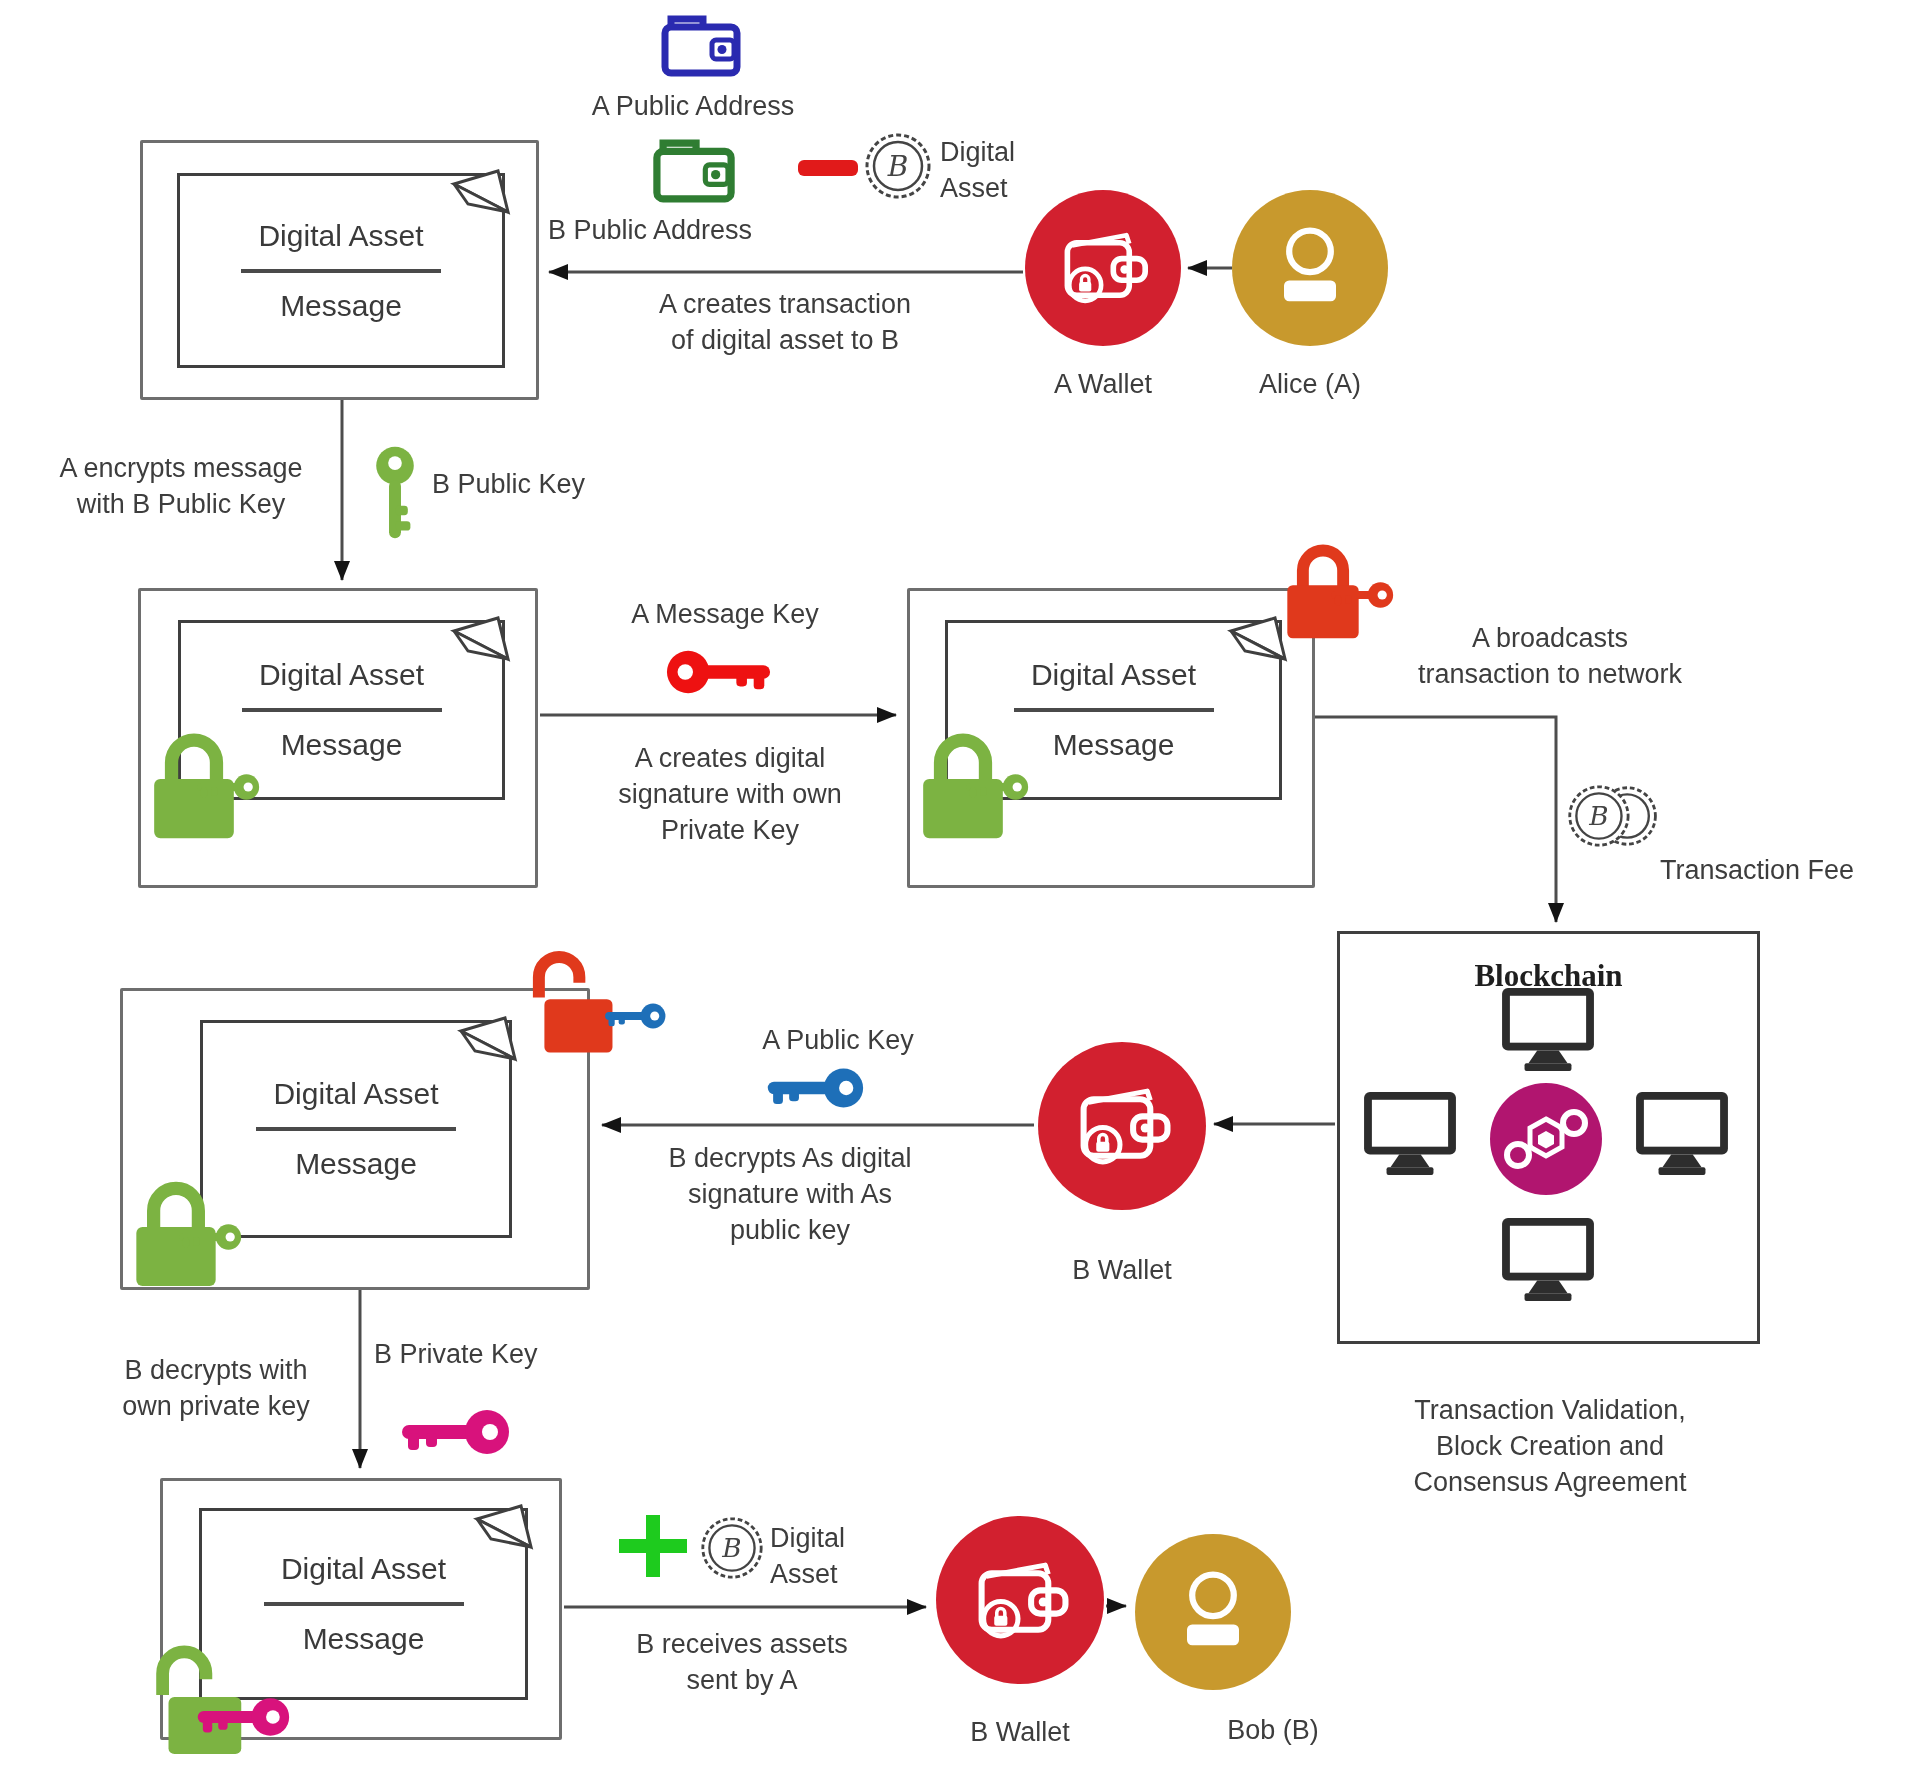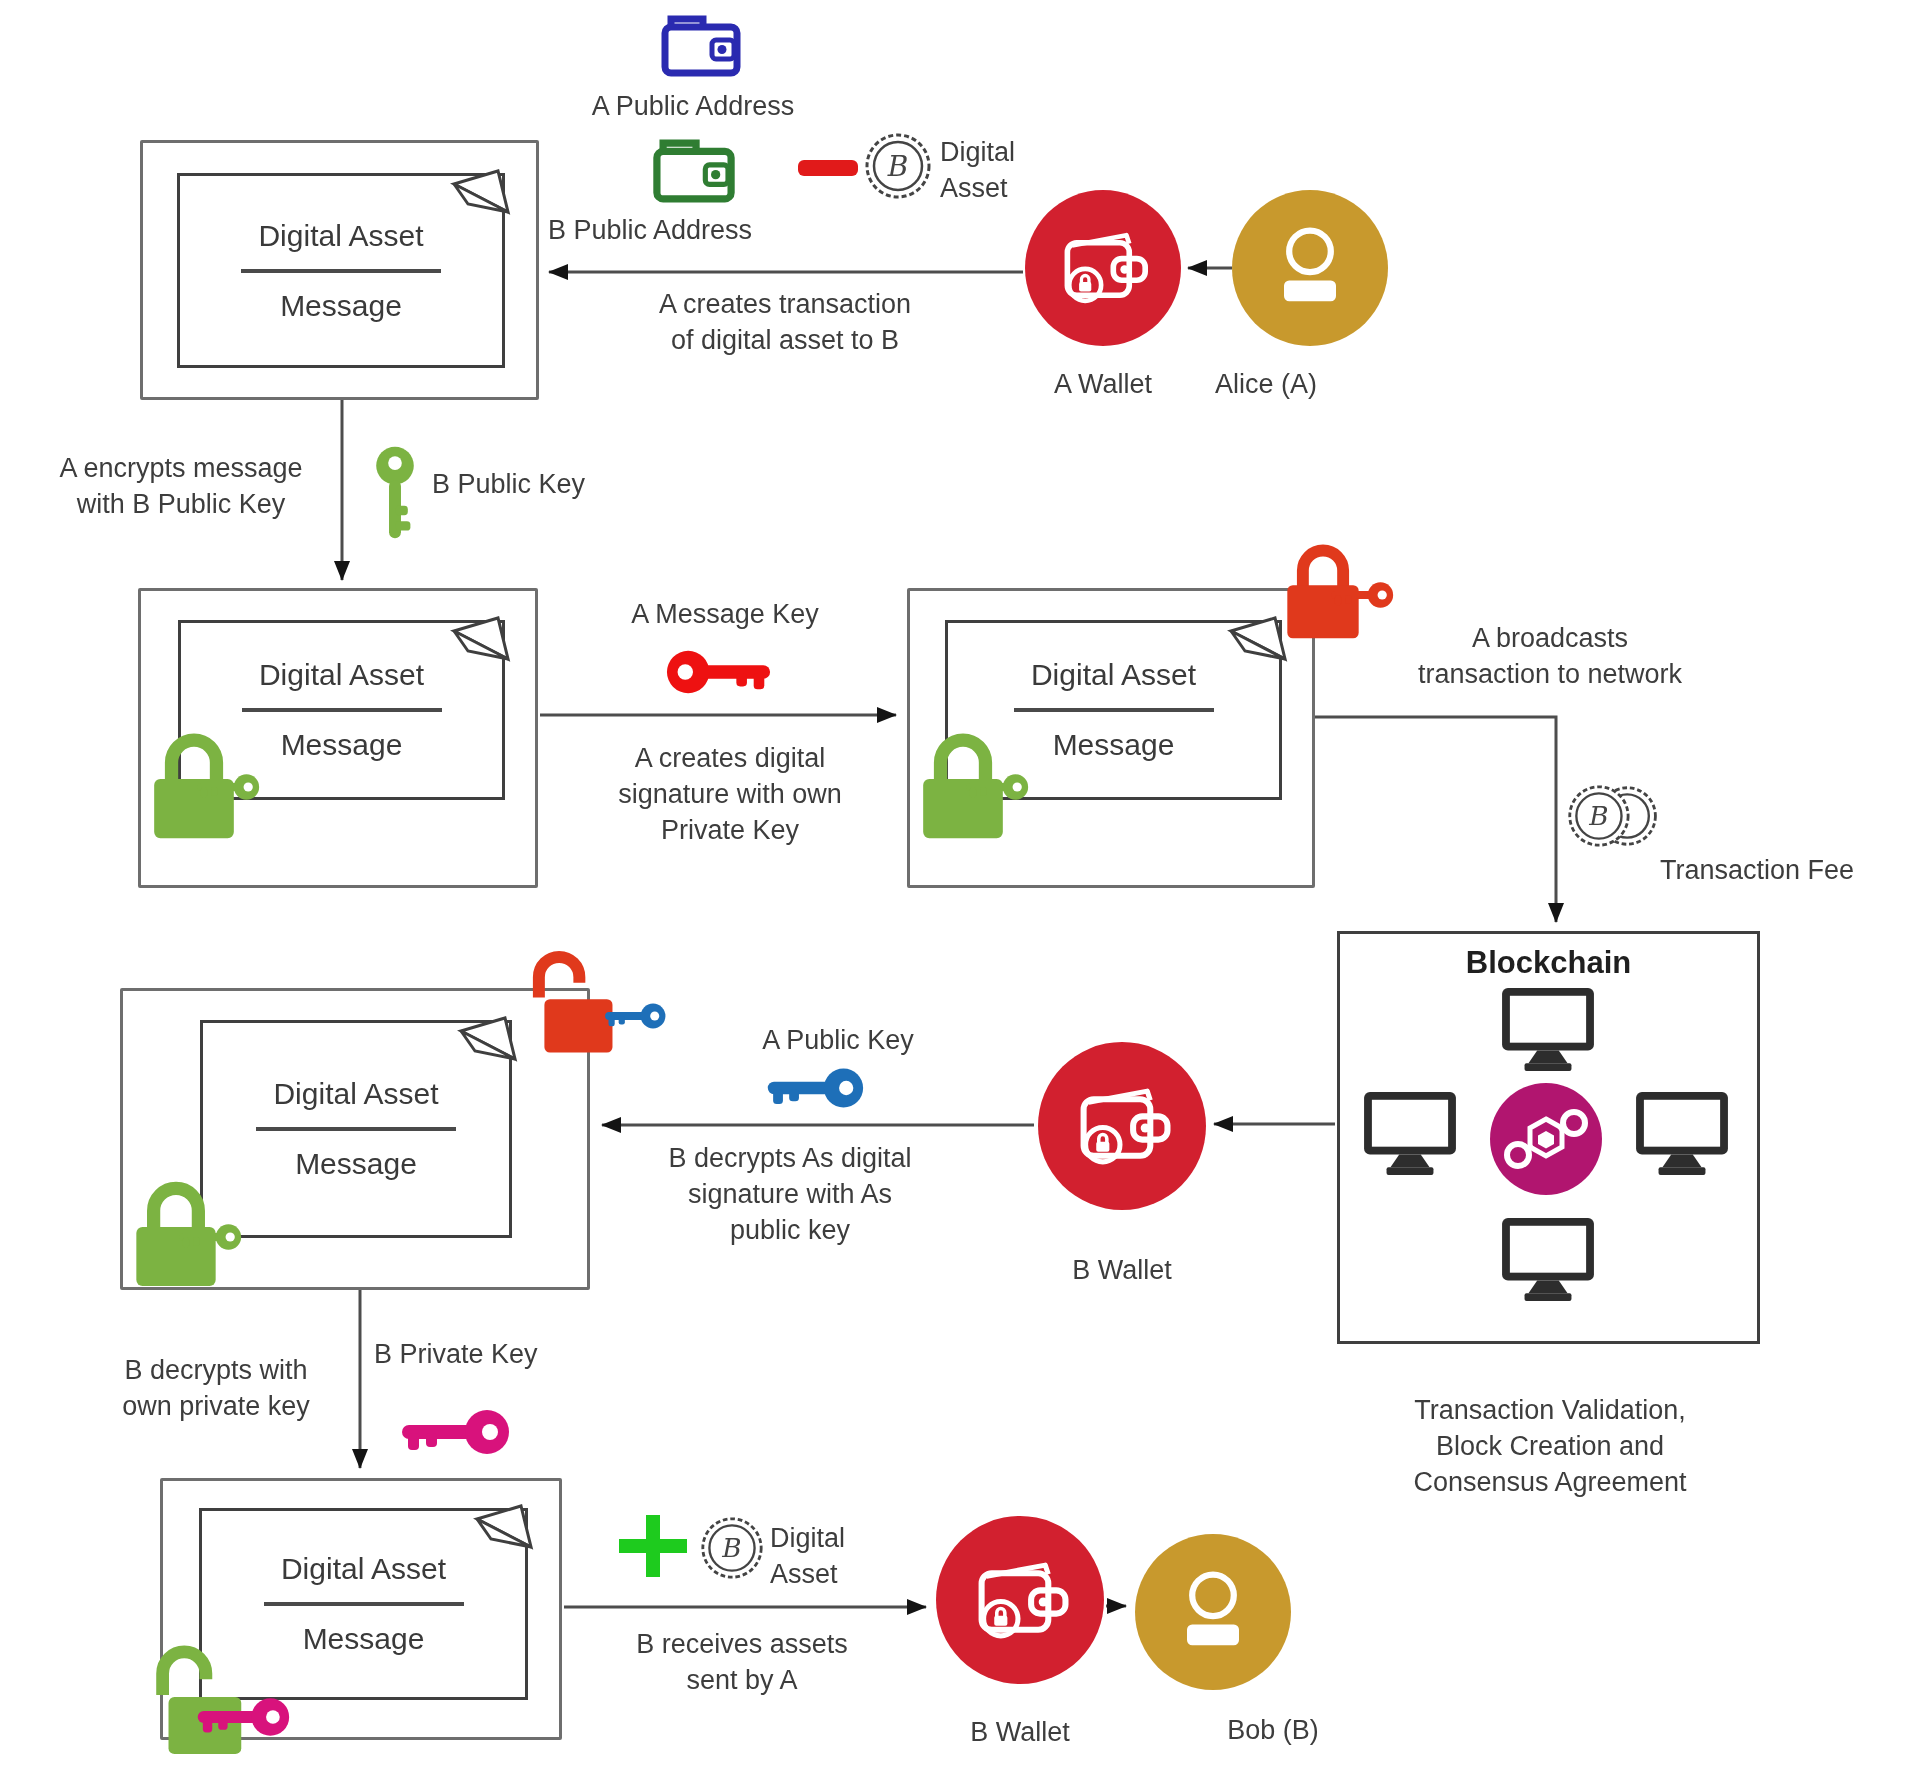--- a/index.html
+++ b/index.html
@@ -210,7 +210,7 @@
 Asset</div>
 
   <div class="lbl" style="left:1013px;top:366px;width:180px">A Wallet</div>
-  <div class="lbl" style="left:1176px;top:366px;width:180px">Alice (A)</div>
+  <div class="lbl" style="left:1220px;top:366px;width:180px">Alice (A)</div>
 
   <div class="lbl" style="left:600px;top:286px;width:370px">A creates transaction
 of digital asset to B</div>

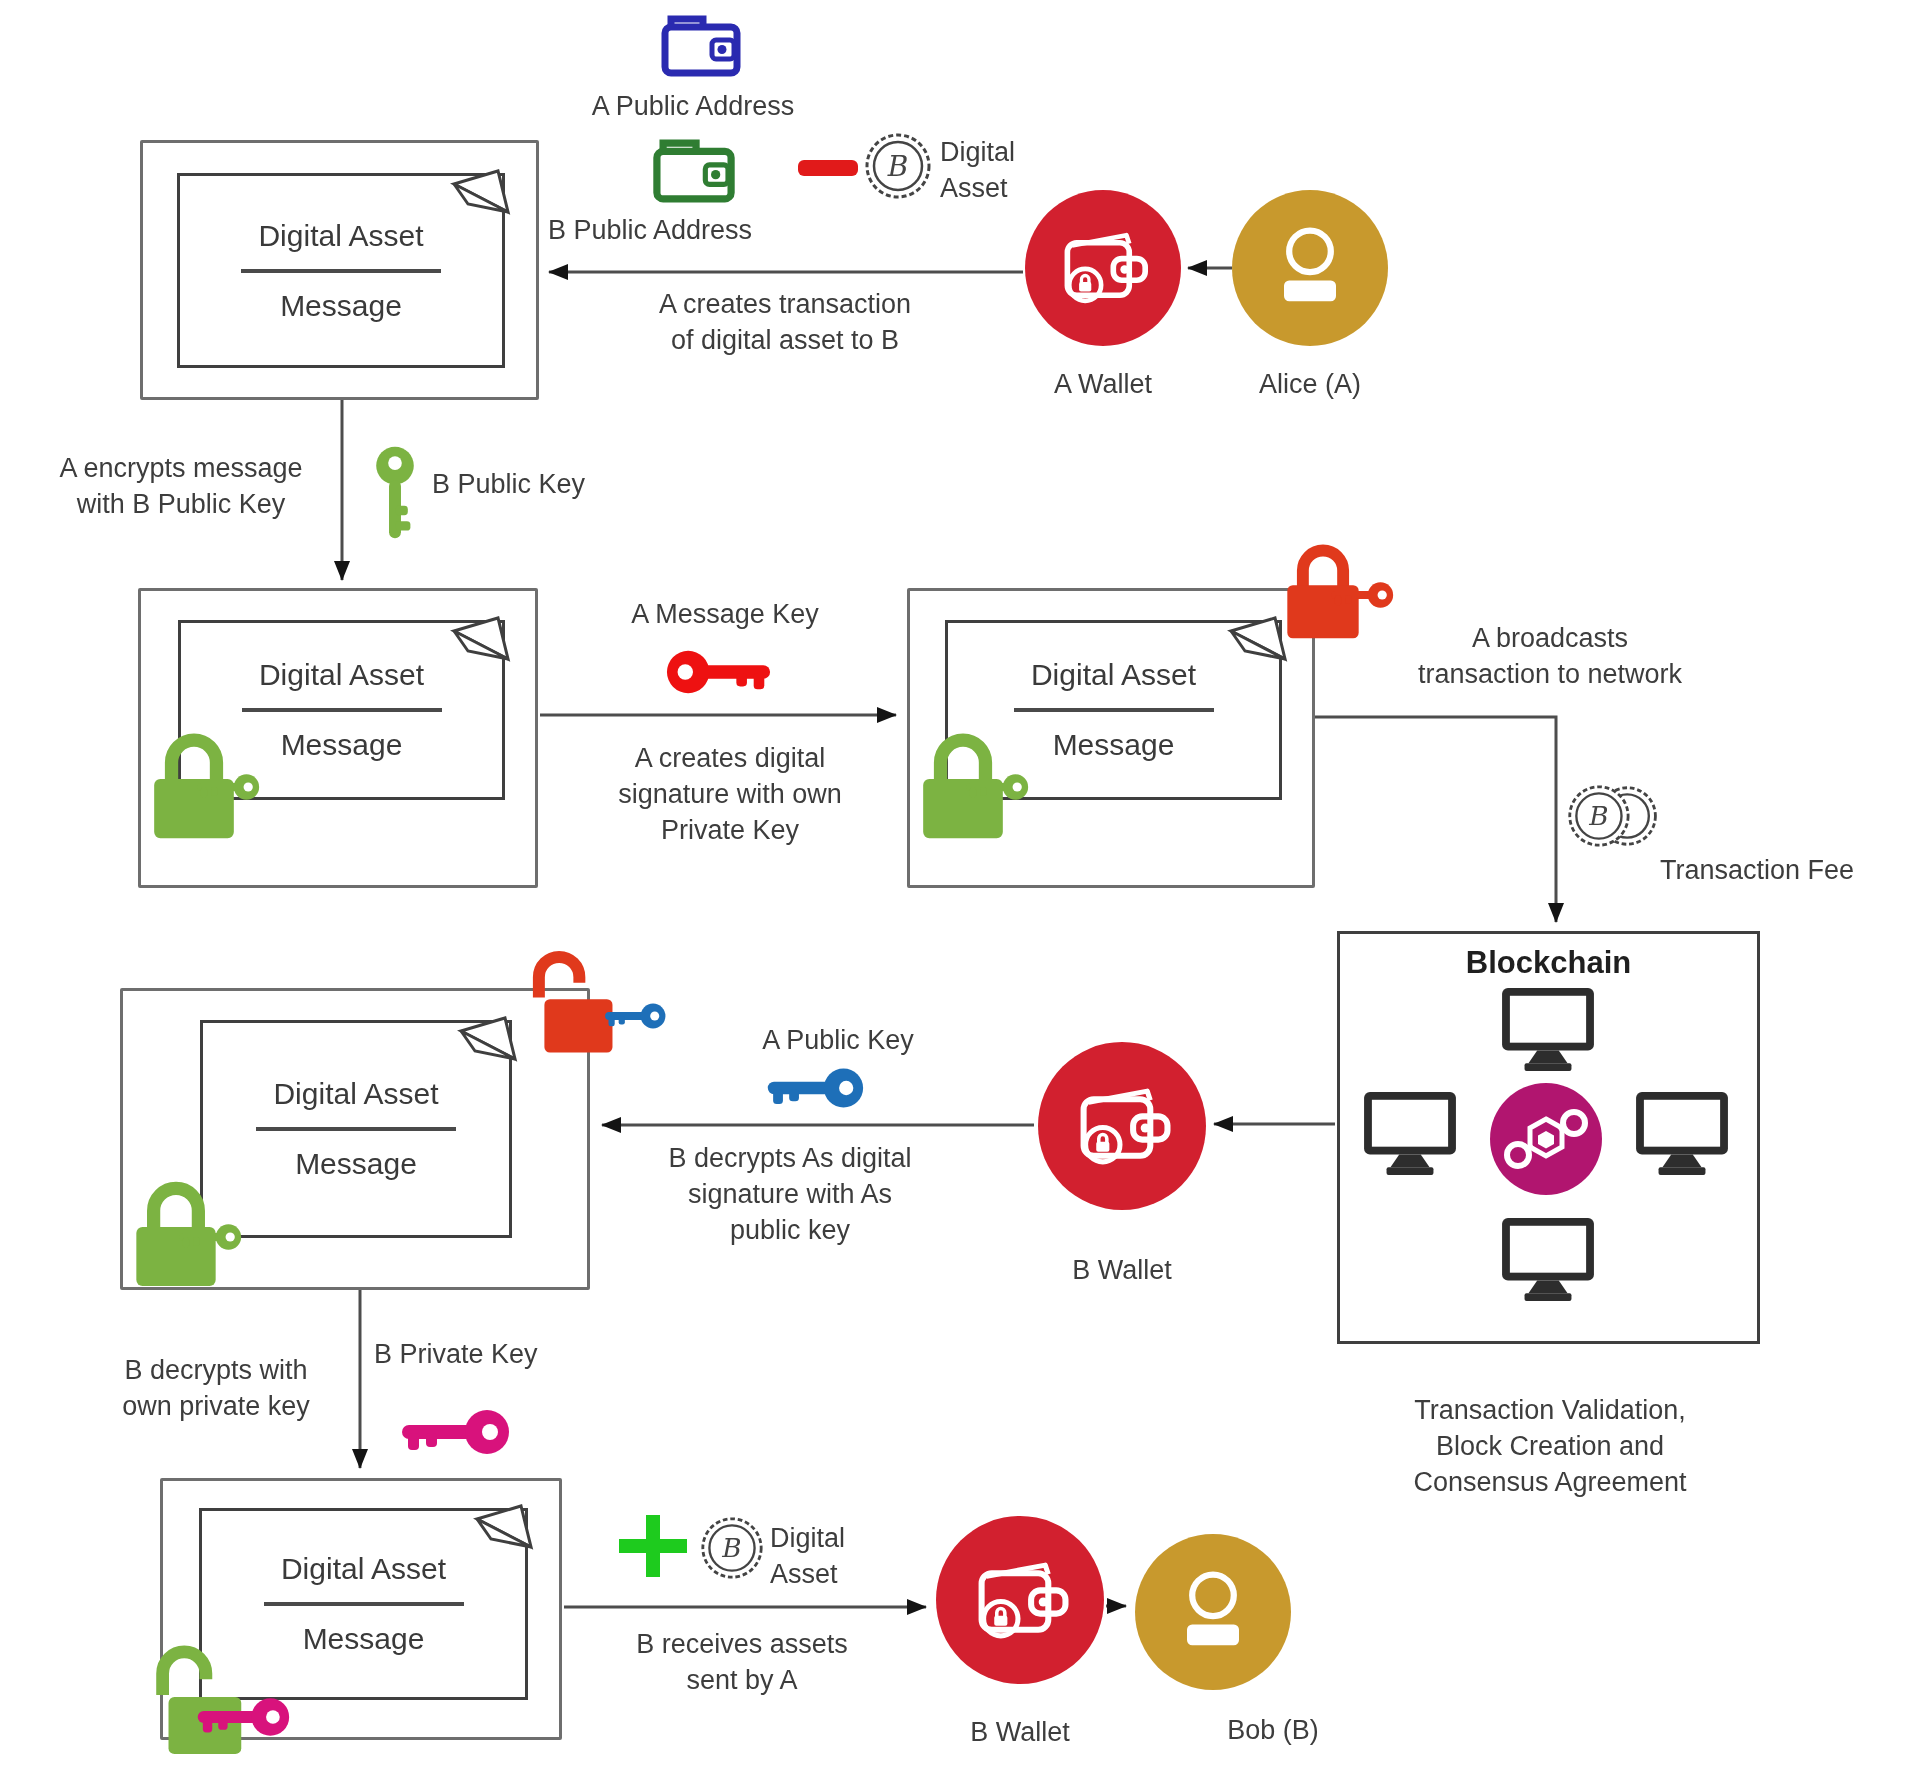--- a/index.html
+++ b/index.html
@@ -7,7 +7,7 @@
           font-family:"Liberation Sans",sans-serif;overflow:hidden;color:#3d3d3d;}
   .obox{position:absolute;border:3px solid #6e6e6e;background:#fff;border-radius:2px;box-sizing:border-box;}
   .bc-box{position:absolute;border:3px solid #3f3f3f;background:#fff;box-sizing:border-box;}
-  .bc-title{position:absolute;left:0;top:11px;width:100%;text-align:center;font-weight:bold;font-size:31px;color:#1f1f1f;}
+  .bc-title{position:absolute;left:0;top:24px;width:100%;text-align:center;font-weight:bold;font-size:31px;color:#1f1f1f;font-family:Liberation Serif, serif;}
   .doc{position:absolute;border:3px solid #3f3f3f;background:#fff;box-sizing:border-box;}
   .doc-inner{position:absolute;left:0;top:0;right:0;bottom:0;display:flex;flex-direction:column;
              align-items:center;justify-content:center;gap:16px;}

